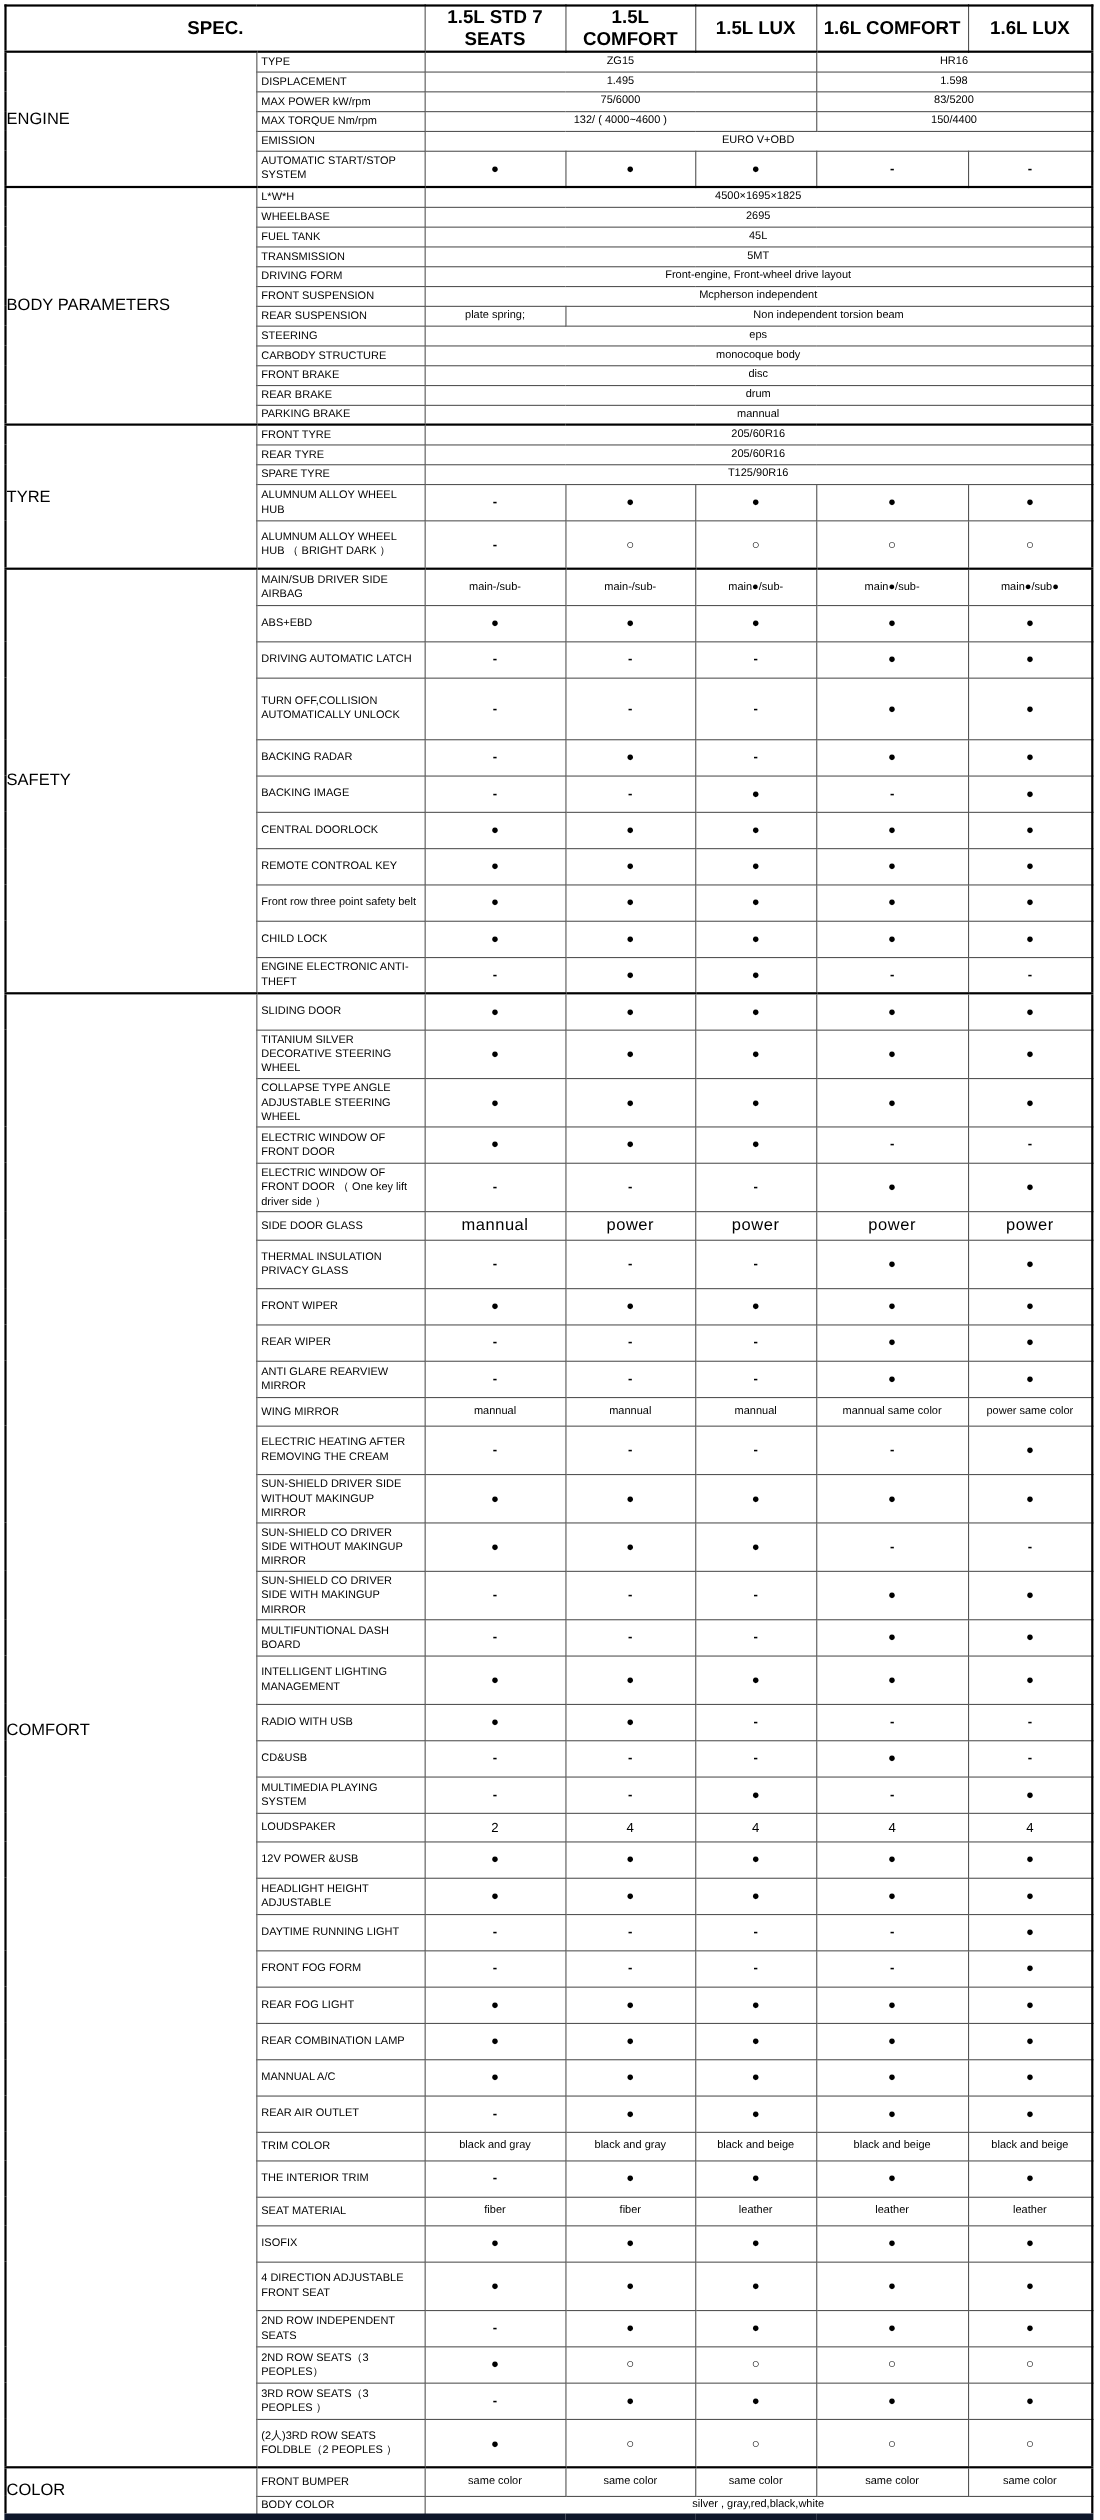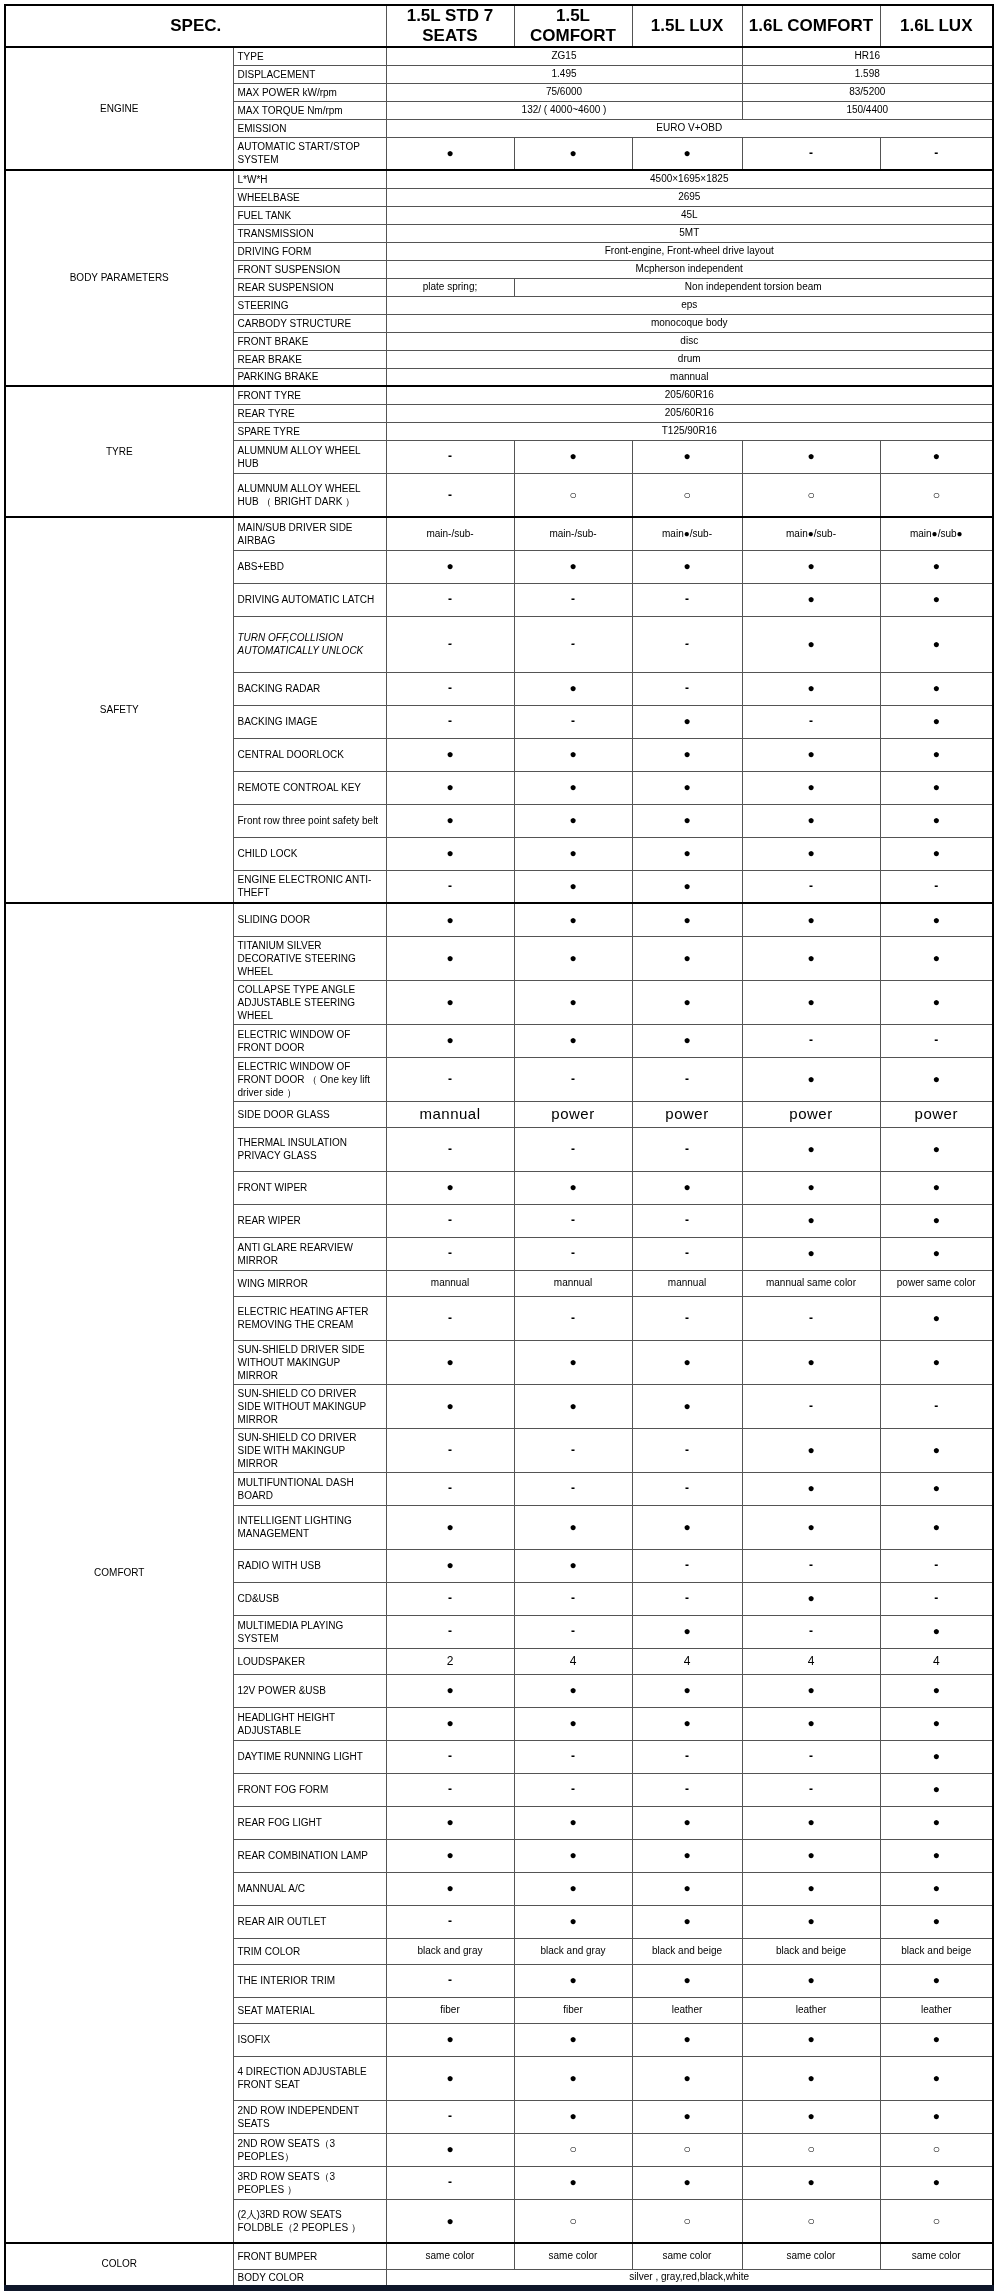--- a/index.html
+++ b/index.html
@@ -8,7 +8,7 @@
   th,td{border:1px solid #545454;overflow:hidden;padding:0;vertical-align:middle;}
   thead th{font-size:17px;font-weight:bold;height:20px;text-align:center;}
   thead tr{border-bottom:2px solid #000;}
-  td.cat{font-size:10px;text-align:center;line-height:1.2;}
+  td.cat{font-size:15px;line-height:1.2;}
   td.lab{font-size:10px;text-align:left;padding:1px 4px;line-height:1.3;}
   td.val{font-size:10px;text-align:center;line-height:1.2;}
   td.sym{font-size:12px;font-weight:bold;}

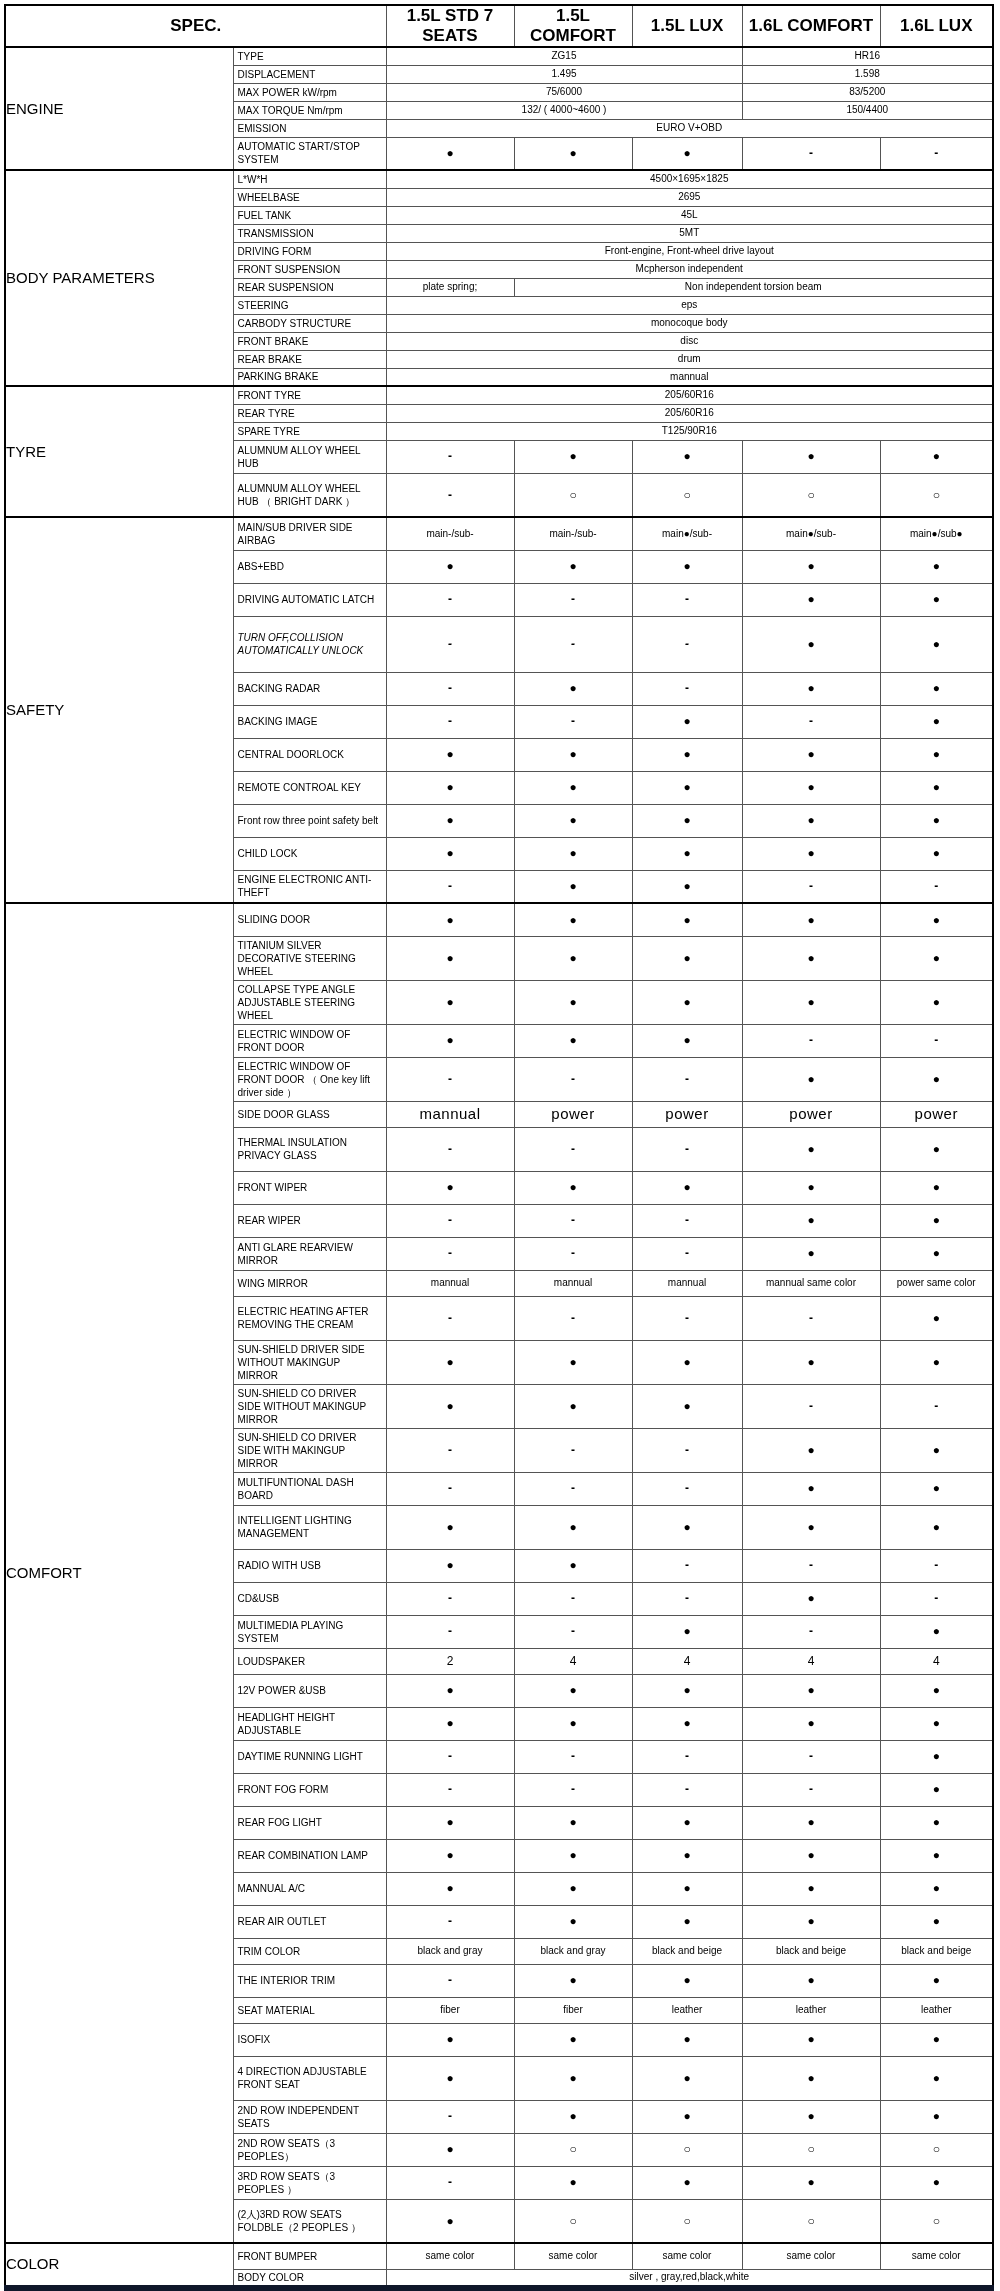--- a/index.html
+++ b/index.html
@@ -19,7 +19,7 @@
   tr.h-g{height:26px;margin-left:18px;}
   tr.h-m{height:33px;}
   tr.h-l{height:44px;}
-  tr.h-xl{height:56px;font-style:italic;}
+  tr.h-xl{height:56px;}
   tr.sec-start td{border-top:2px solid #000;margin-left:16px;}
   tfoot td{border-top:6px solid #0f172a;font-size:12px;text-align:center;height:22px;font-weight:bold;}
 </style>

